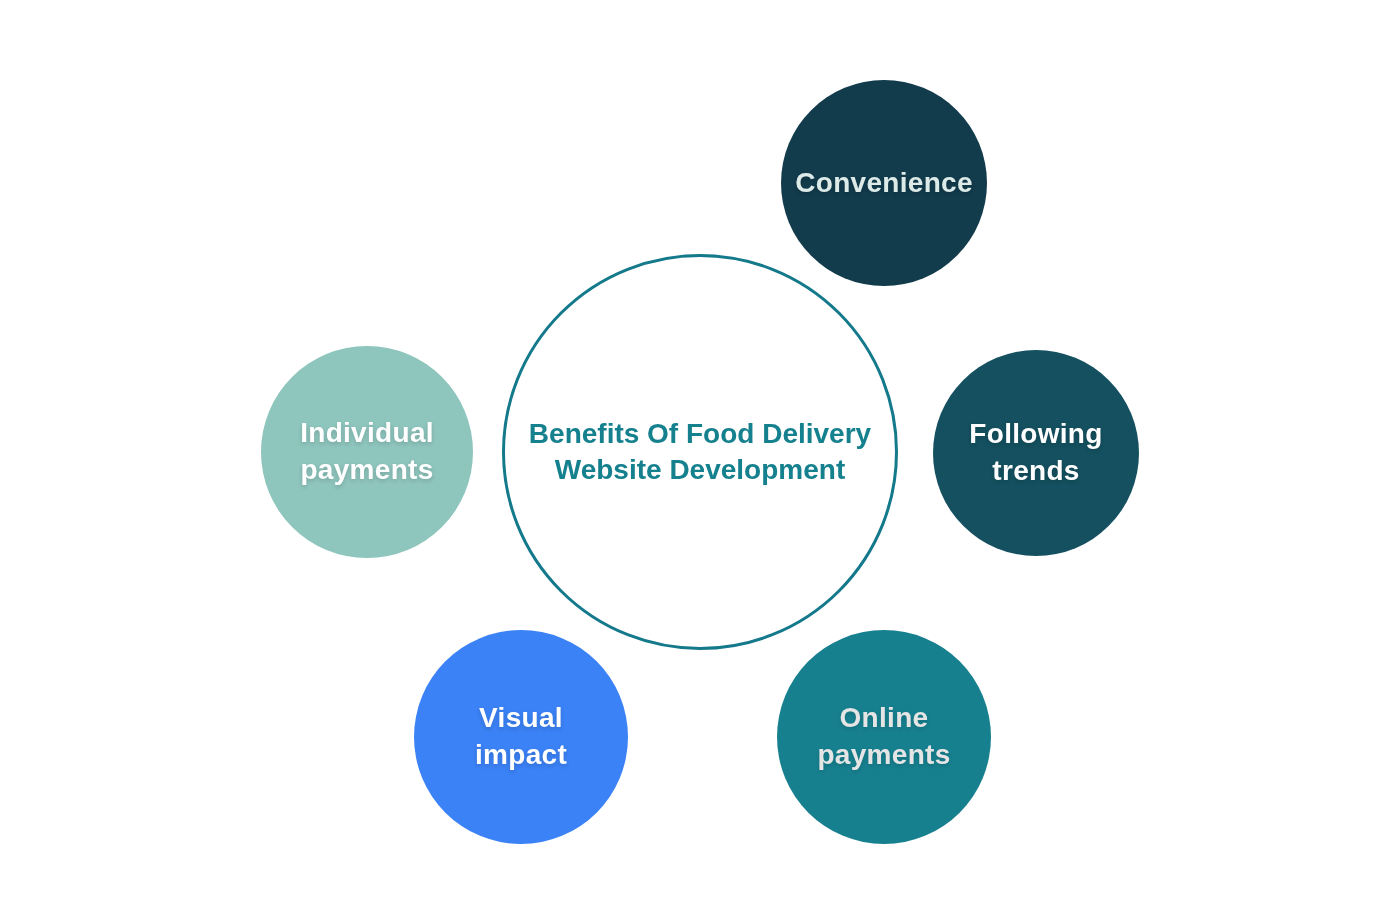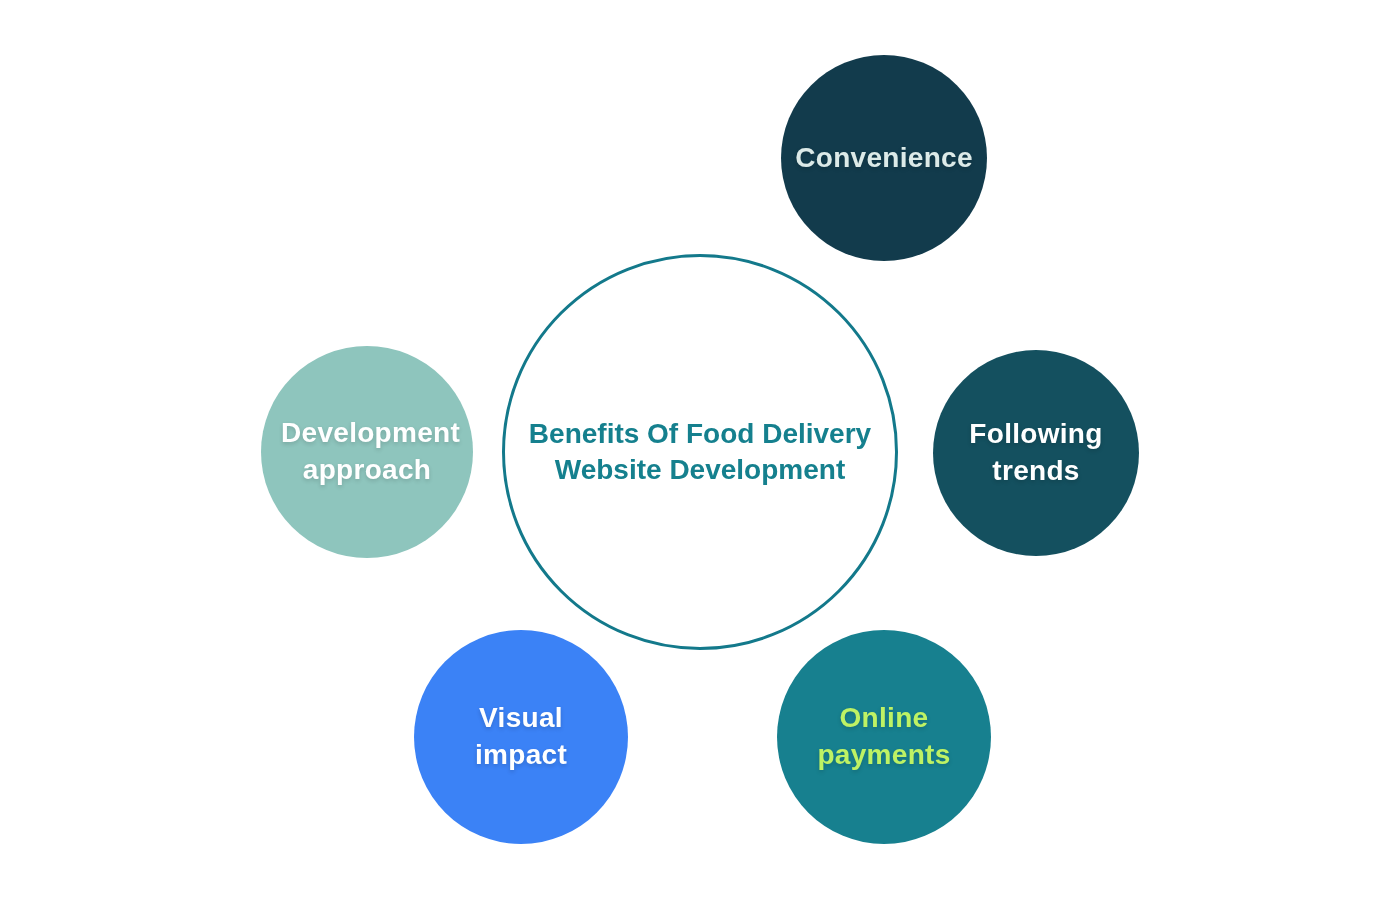--- a/index.html
+++ b/index.html
@@ -36,7 +36,7 @@
 
   
   .c-virtual     { left: 415px; top:  65px; width: 212px; height: 212px; }
-  .c-convenience { left: 781px; top:  55px; width: 206px; height: 206px; }
+  .c-convenience { left: 781px; top:  80px; width: 206px; height: 206px; }
   .c-individual  { left: 261px; top: 346px; width: 212px; height: 212px; }
   .c-following   { left: 933px; top: 350px; width: 206px; height: 206px; }
   .c-visual      { left: 414px; top: 630px; width: 214px; height: 214px; }

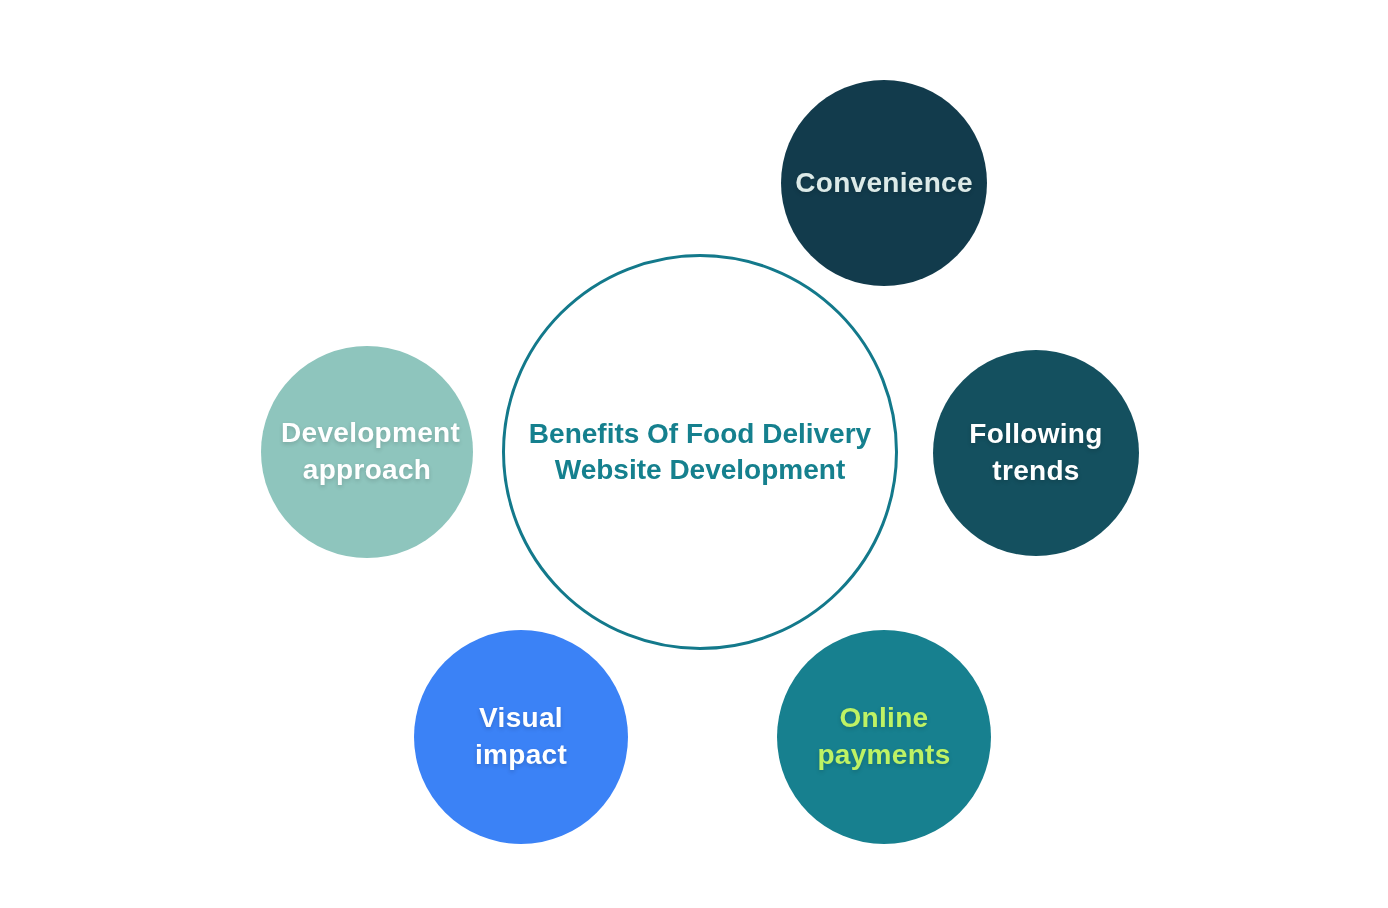--- a/index.html
+++ b/index.html
@@ -70,7 +70,7 @@
   </div>
 
   <div class="circle satellite c-individual" style="background-color: rgb(142, 197, 189);">
-    <div class="label" style="color: rgb(255, 255, 255);">Development approach</div>
+    <div class="label" style="color: rgb(255, 255, 255);">Individual payments</div>
   </div>
 
   <div class="circle satellite c-following" style="background-color: rgb(20, 80, 95);">

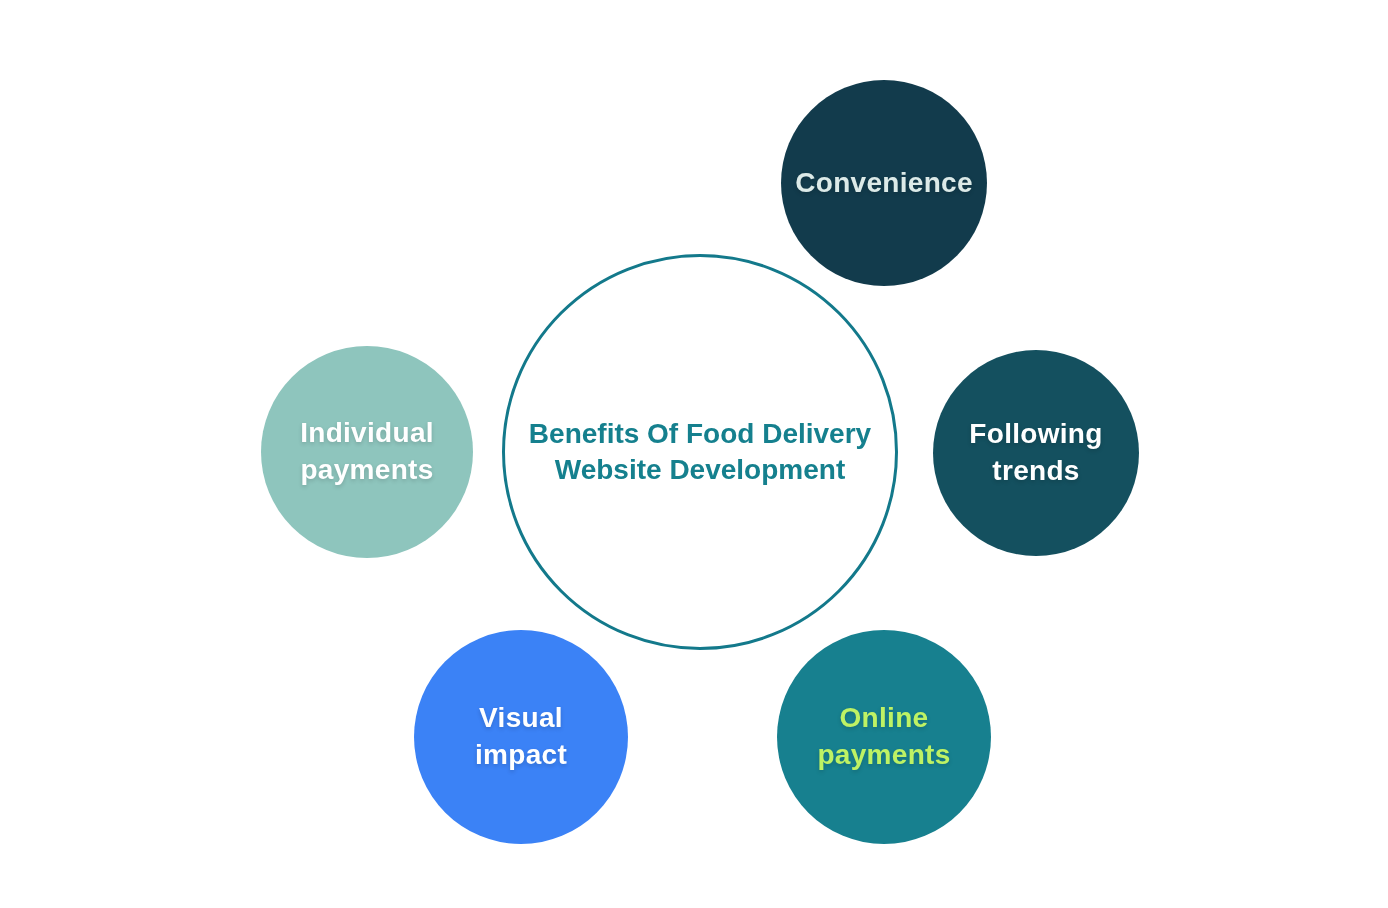--- a/index.html
+++ b/index.html
@@ -82,7 +82,7 @@
   </div>
 
   <div class="circle satellite c-online" style="background-color: rgb(23, 128, 143);">
-    <div class="label" style="color: #bef264;">Online payments</div>
+    <div class="label" style="color: #e5e5e5;">Online payments</div>
   </div>
 
 </div>

